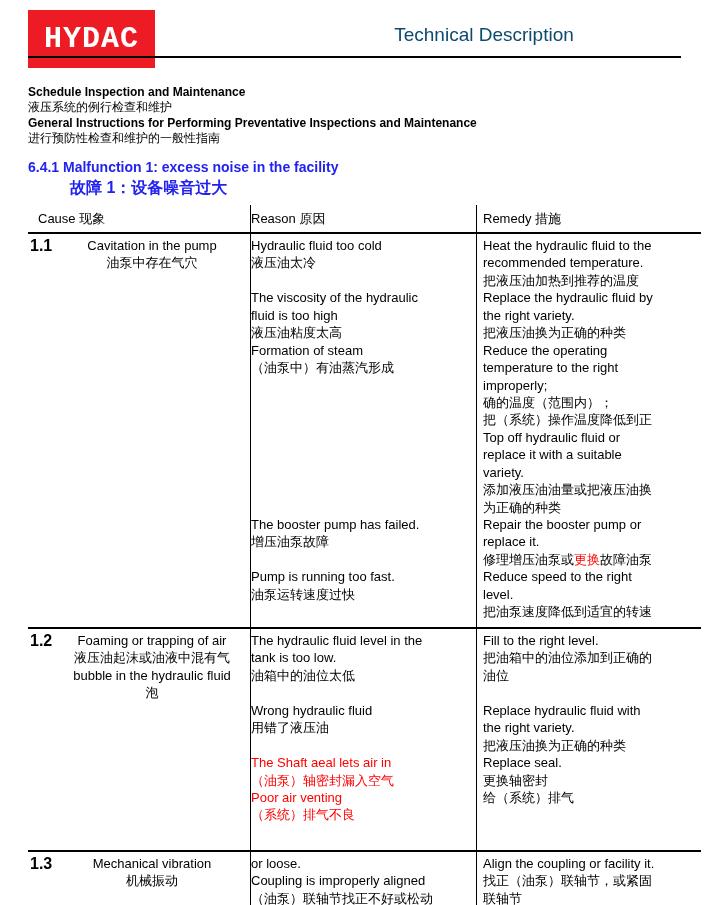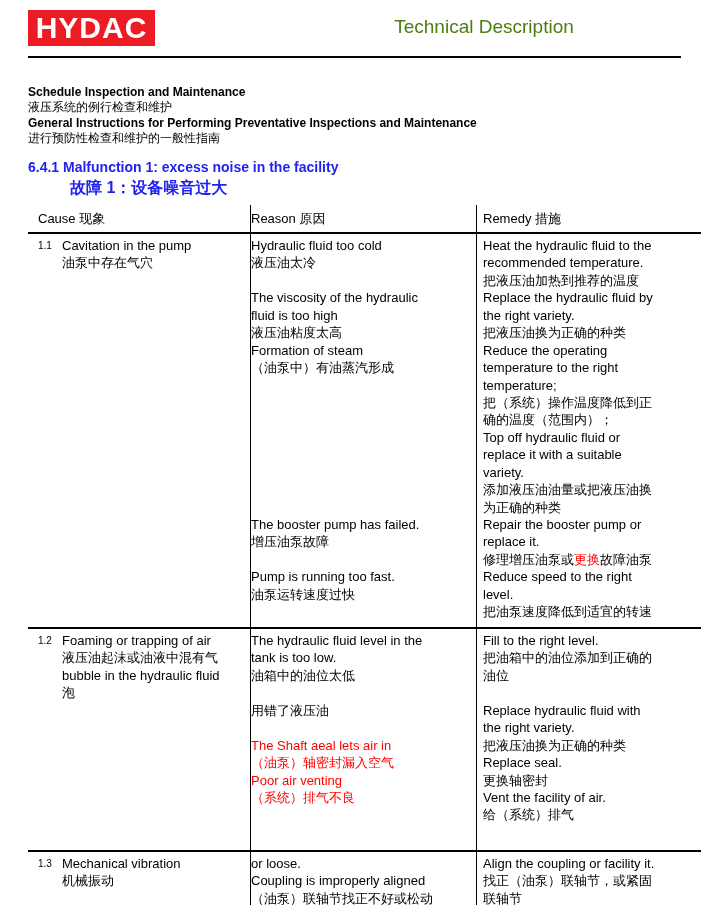--- a/index.html
+++ b/index.html
@@ -11,9 +11,9 @@
   .page{position:absolute;inset:0;background:#fff;}
   
   .logo{
-    position:absolute;left:28px;top:10px;width:127px;height:36px;
+    position:absolute;left:28px;top:10px;width:127px;height:58px;
     background:var(--logo-red,#ed1c24);color:#fff;font-weight:bold;
-    font-size:30px;letter-spacing:1px;display:flex;align-items:center;justify-content:center;
+    font-size:30px;letter-spacing:1px;display:flex;align-items:center;justify-content:center;font-family:Liberation Mono, monospace;
   }
   .doc-title{
     position:absolute;top:16px;left:484px;transform:translateX(-50%);

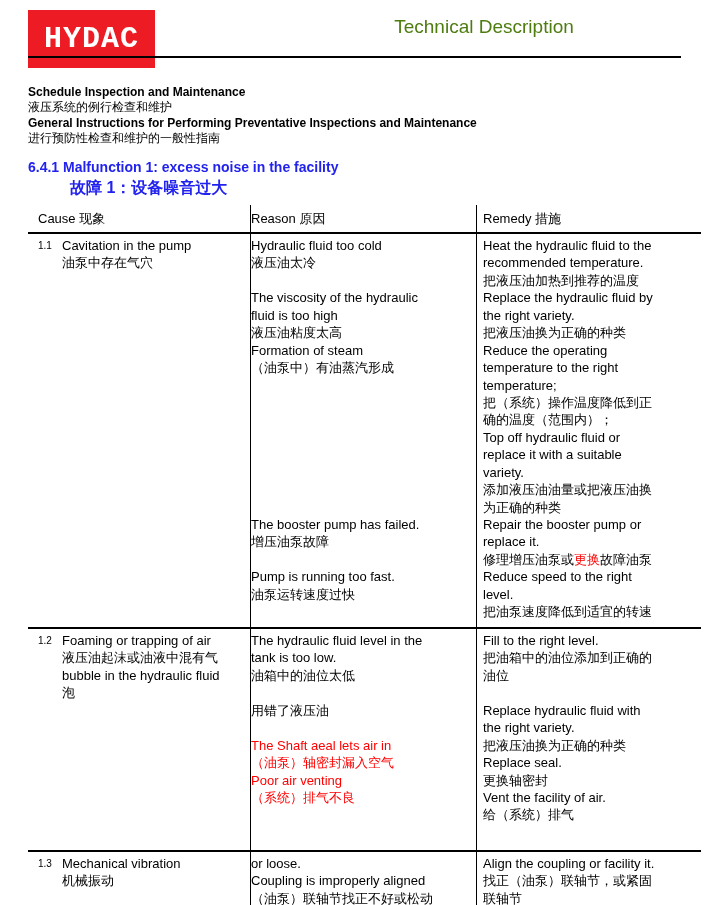--- a/index.html
+++ b/index.html
@@ -16,8 +16,8 @@
     font-size:30px;letter-spacing:1px;display:flex;align-items:center;justify-content:center;font-family:Liberation Mono, monospace;
   }
   .doc-title{
-    position:absolute;top:16px;left:484px;transform:translateX(-50%);
-    font-size:19px;color:#4d7c0f;white-space:nowrap;
+    position:absolute;top:24px;left:484px;transform:translateX(-50%);
+    font-size:19px;color:#0c4a6e;white-space:nowrap;
   }
   .header-rule{
     position:absolute;top:56px;left:28px;right:25px;height:2px;background:#000;

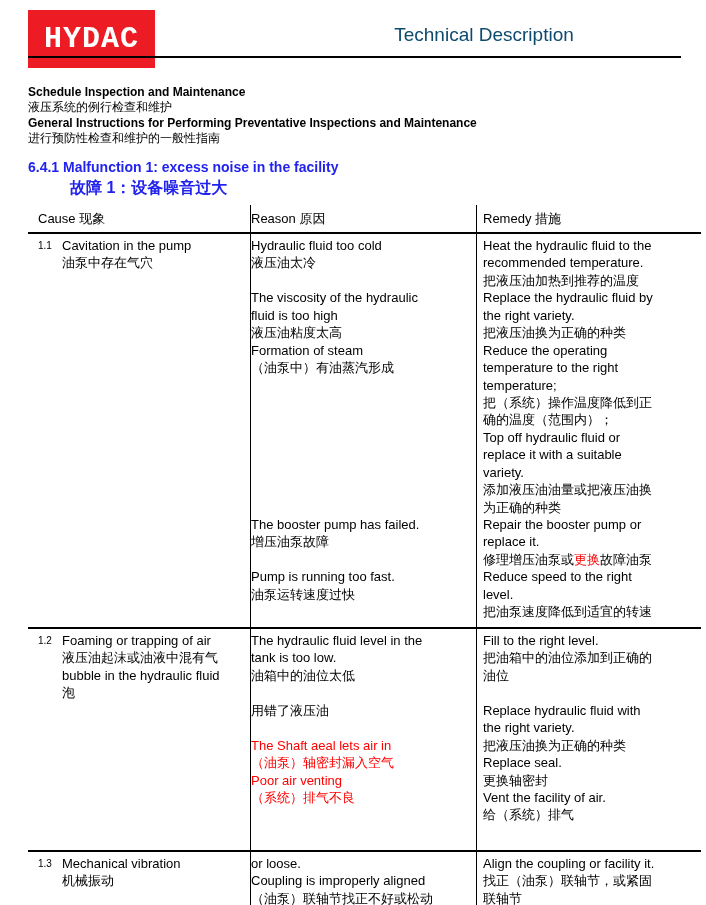--- a/index.html
+++ b/index.html
@@ -43,7 +43,7 @@
   .thead .c2,.thead .c3{display:flex;align-items:center;}
   .cell{padding-top:3px;}
   .cause-wrap{display:flex;}
-  .rownum{width:24px;margin-left:10px;flex:0 0 24px;font-size:10px;line-height:17.45px;}
+  .rownum{width:24px;margin-left:2px;flex:0 0 24px;font-size:16px;line-height:17.45px;font-weight:bold;}
   .lines{flex:1;}
   .line{height:17.45px;line-height:17.45px;font-size:13px;white-space:nowrap;}
   .red{color:var(--alert-red,#ff0000);}

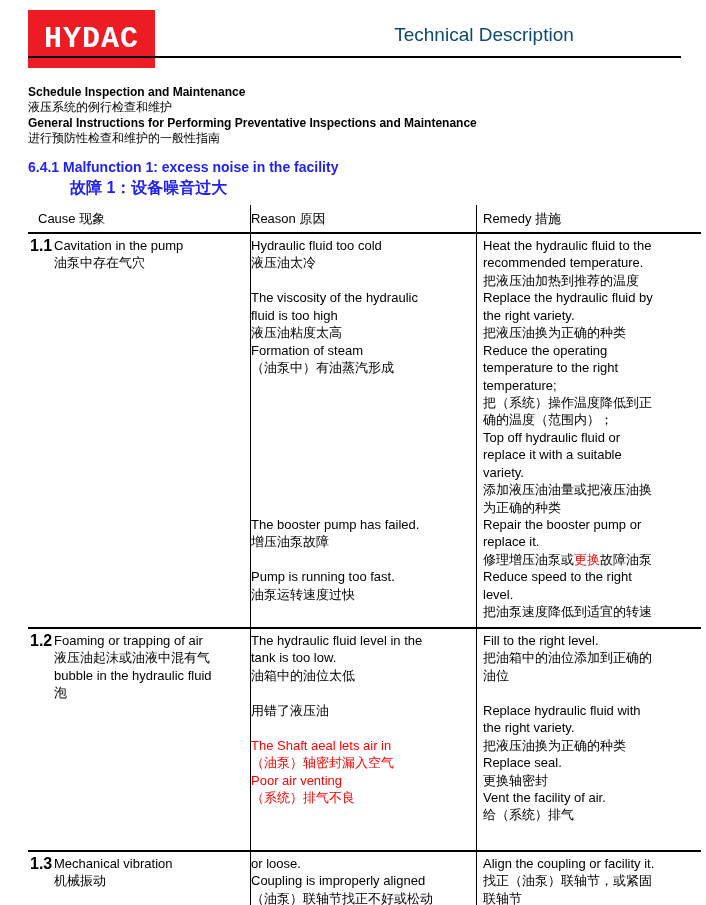--- a/index.html
+++ b/index.html
@@ -44,7 +44,7 @@
   .cell{padding-top:3px;}
   .cause-wrap{display:flex;}
   .rownum{width:24px;margin-left:2px;flex:0 0 24px;font-size:16px;line-height:17.45px;font-weight:bold;}
-  .lines{flex:1;}
+  .lines{flex:1;text-align:center;}
   .line{height:17.45px;line-height:17.45px;font-size:13px;white-space:nowrap;}
   .red{color:var(--alert-red,#ff0000);}
 </style>

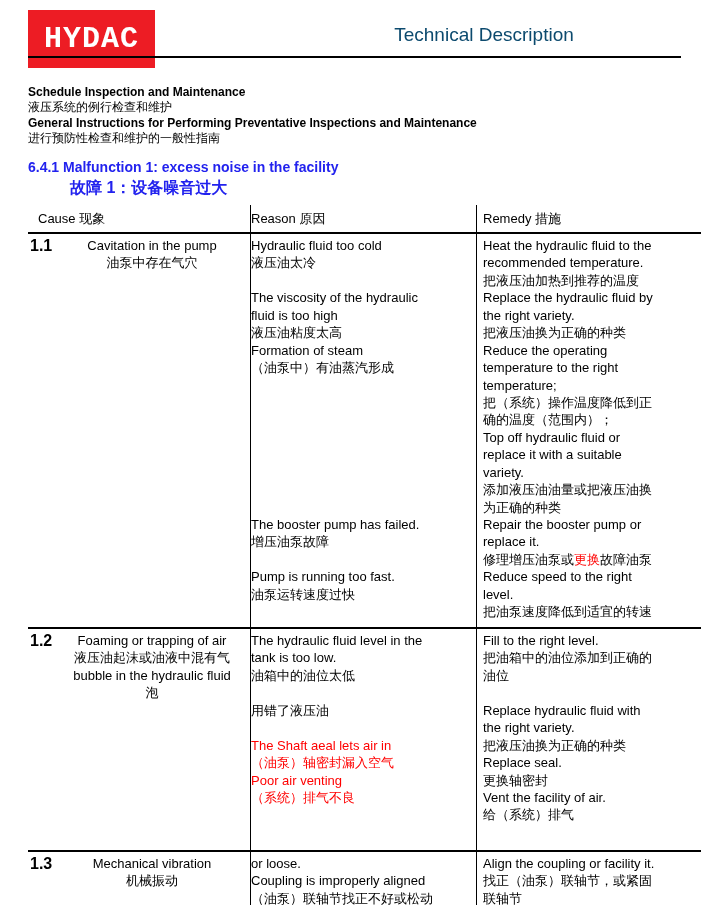--- a/index.html
+++ b/index.html
@@ -122,7 +122,7 @@
             <div class="line"><span>把液压油换为正确的种类</span></div>
             <div class="line"><span>Reduce the operating</span></div>
             <div class="line"><span>temperature to the right</span></div>
-            <div class="line"><span>temperature;</span></div>
+            <div class="line"><span>improperly;</span></div>
             <div class="line"><span>把（系统）操作温度降低到正</span></div>
             <div class="line"><span>确的温度（范围内）；</span></div>
             <div class="line"><span>Top off hydraulic fluid or</span></div>

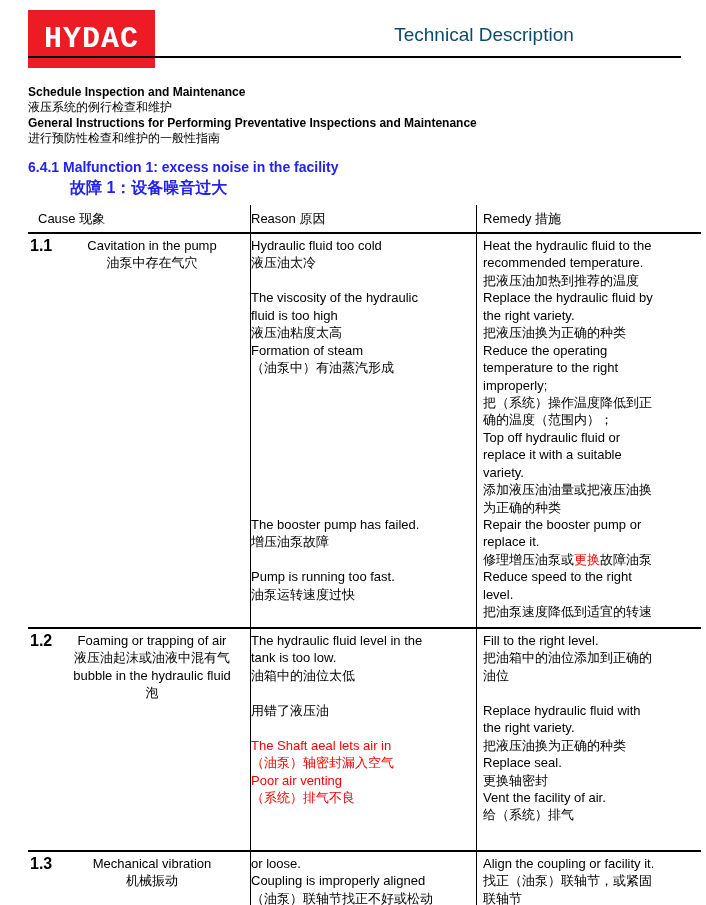--- a/index.html
+++ b/index.html
@@ -123,8 +123,8 @@
             <div class="line"><span>Reduce the operating</span></div>
             <div class="line"><span>temperature to the right</span></div>
             <div class="line"><span>improperly;</span></div>
+            <div class="line"><span>确的温度（范围内）；</span></div>
             <div class="line"><span>把（系统）操作温度降低到正</span></div>
-            <div class="line"><span>确的温度（范围内）；</span></div>
             <div class="line"><span>Top off hydraulic fluid or</span></div>
             <div class="line"><span>replace it with a suitable</span></div>
             <div class="line"><span>variety.</span></div>

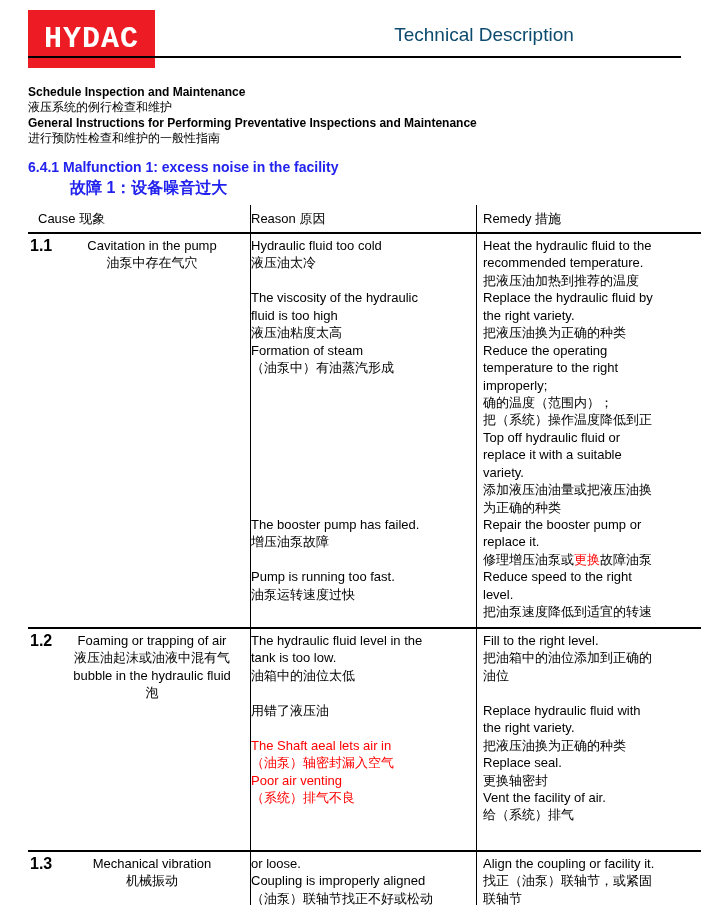--- a/index.html
+++ b/index.html
@@ -155,6 +155,7 @@
             <div class="line"><span>tank is too low.</span></div>
             <div class="line"><span>油箱中的油位太低</span></div>
             <div class="line">&nbsp;</div>
+            <div class="line"><span>Wrong hydraulic fluid</span></div>
             <div class="line"><span>用错了液压油</span></div>
             <div class="line">&nbsp;</div>
             <div class="line"><span class="red">The Shaft aeal lets air in</span></div>

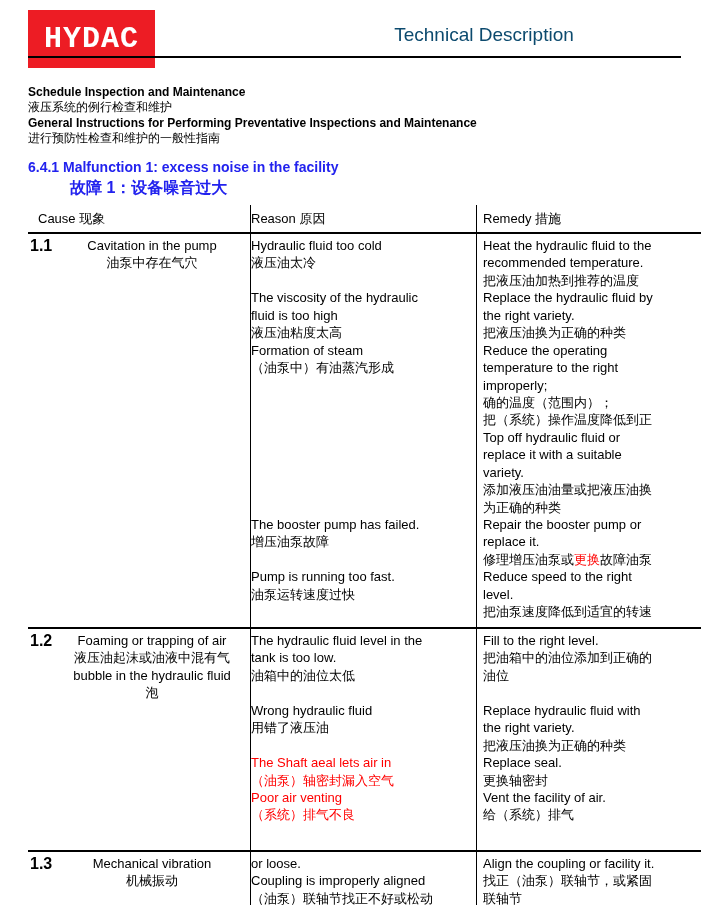--- a/index.html
+++ b/index.html
@@ -173,7 +173,6 @@
             <div class="line"><span>把液压油换为正确的种类</span></div>
             <div class="line"><span>Replace seal.</span></div>
             <div class="line"><span>更换轴密封</span></div>
-            <div class="line"><span>Vent the facility of air.</span></div>
             <div class="line"><span>给（系统）排气</span></div>
           </div>
         </div>

